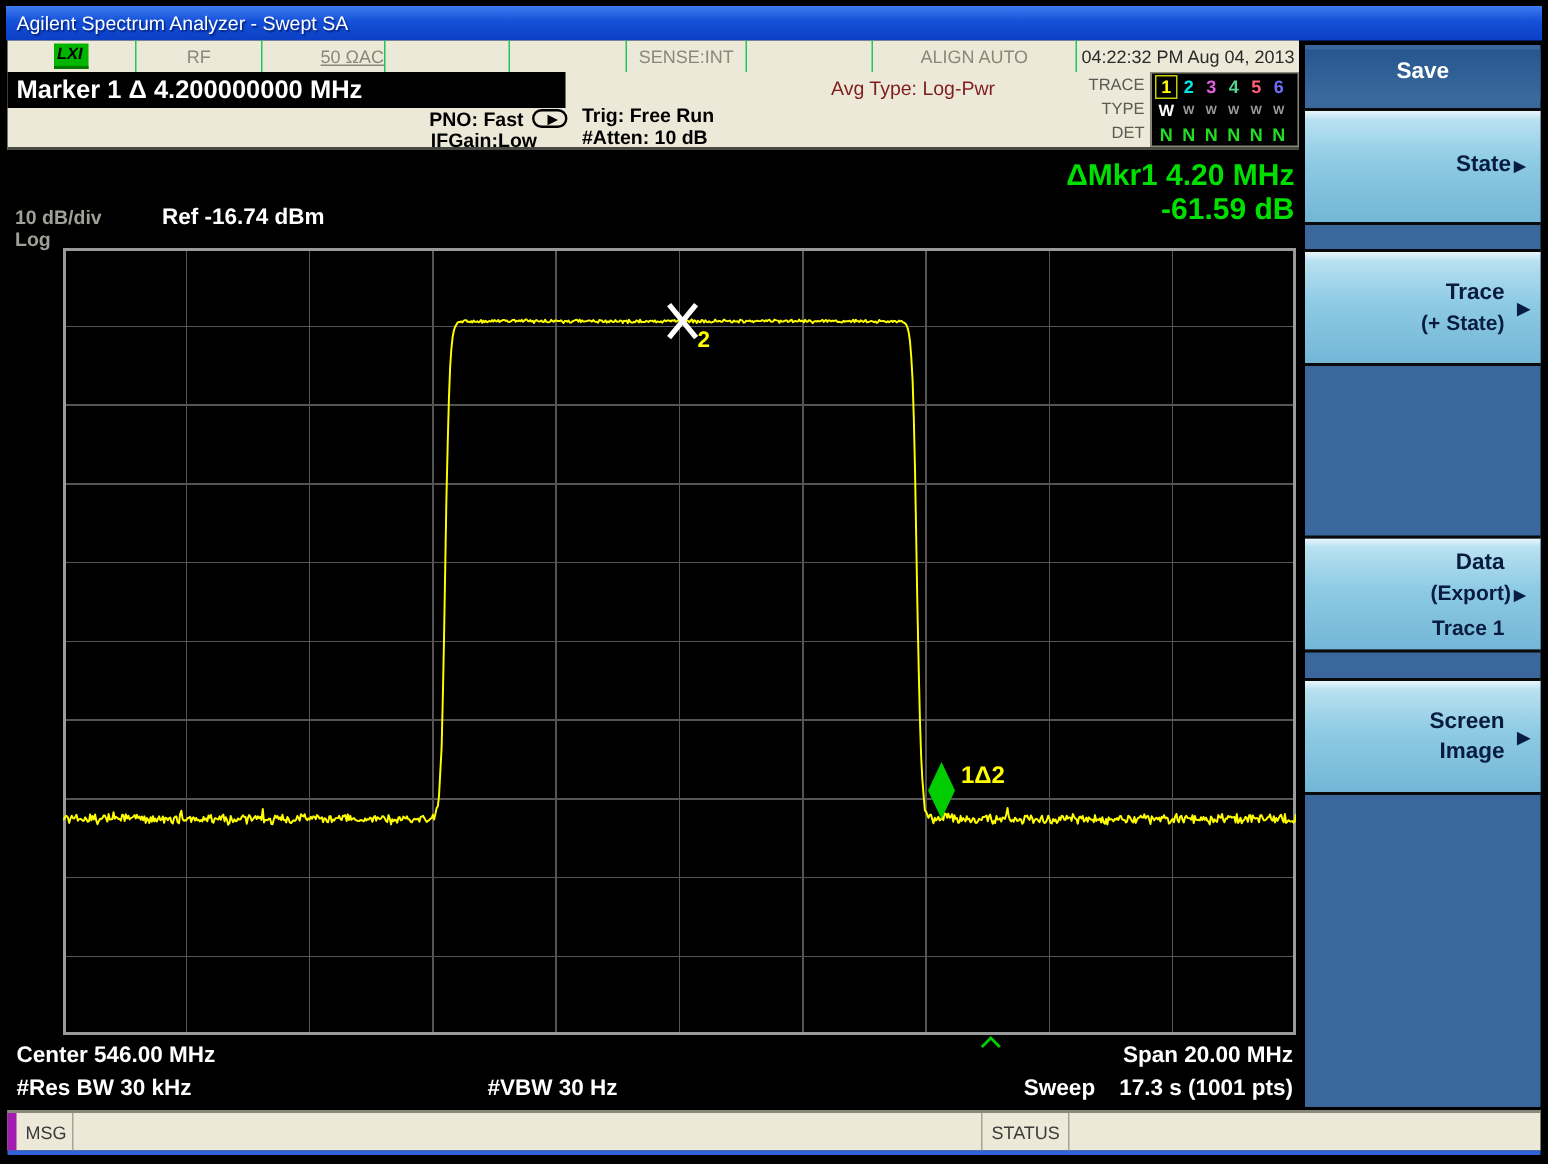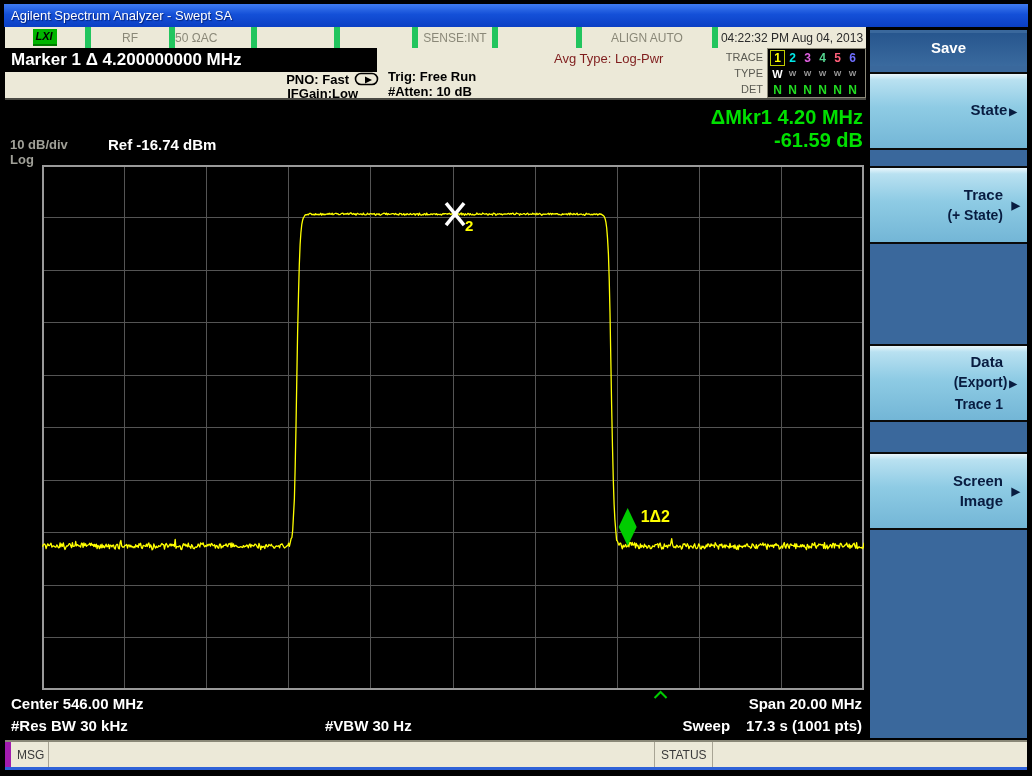--- a/index.html
+++ b/index.html
@@ -15,7 +15,7 @@
   
   .statusbar{position:absolute;left:5px;top:27px;width:861px;height:21px;background:#ece9d8;
     display:flex;align-items:stretch;font-size:12px;color:#8a8878;}
-  .statusbar .cell{border-right:6px solid #22c55e;display:flex;align-items:center;justify-content:center;}
+  .statusbar .cell{border-right:1px solid #22c55e;display:flex;align-items:center;justify-content:center;}
   .lxi{background:#00b400;color:#000;font-weight:bold;font-style:italic;font-size:11px;
     padding:1px 4px 2px 2px;border-bottom:2px solid #007800;}
   .cell.dual{justify-content:flex-start;}

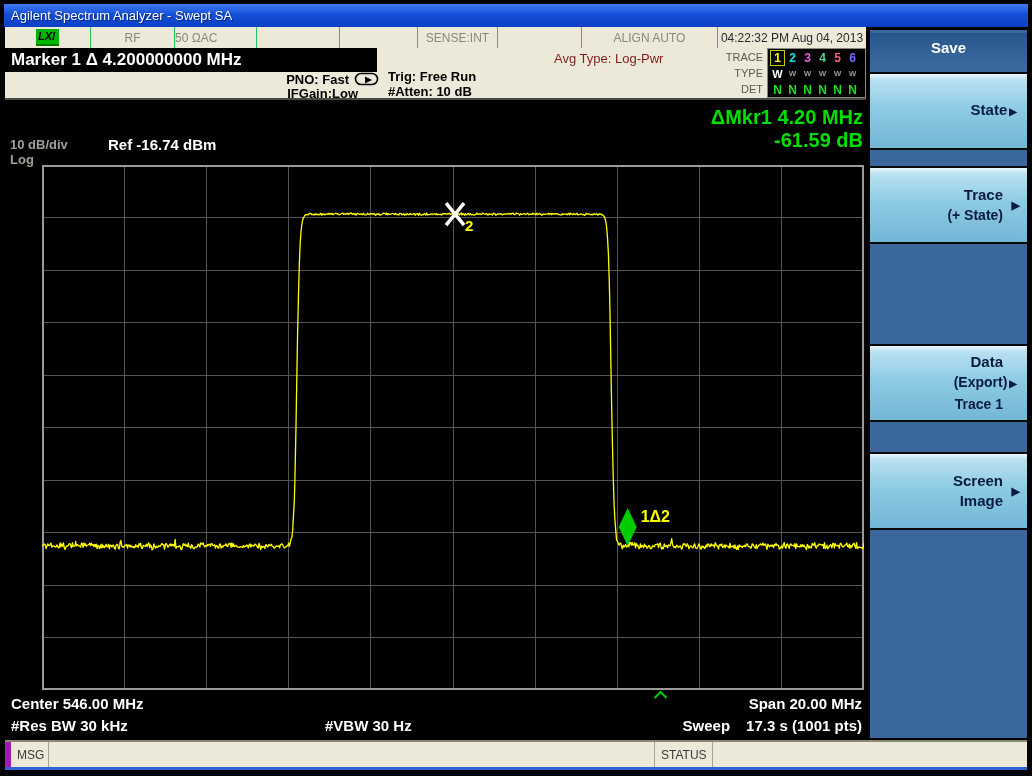--- a/index.html
+++ b/index.html
@@ -18,7 +18,7 @@
   .statusbar .cell{border-right:1px solid #22c55e;display:flex;align-items:center;justify-content:center;}
   .lxi{background:#00b400;color:#000;font-weight:bold;font-style:italic;font-size:11px;
     padding:1px 4px 2px 2px;border-bottom:2px solid #007800;}
-  .cell.dual{justify-content:flex-start;}
+  .cell.dual{justify-content:flex-end;text-decoration:underline;}
   .cell.time{color:#2a2a2a;}
 
   

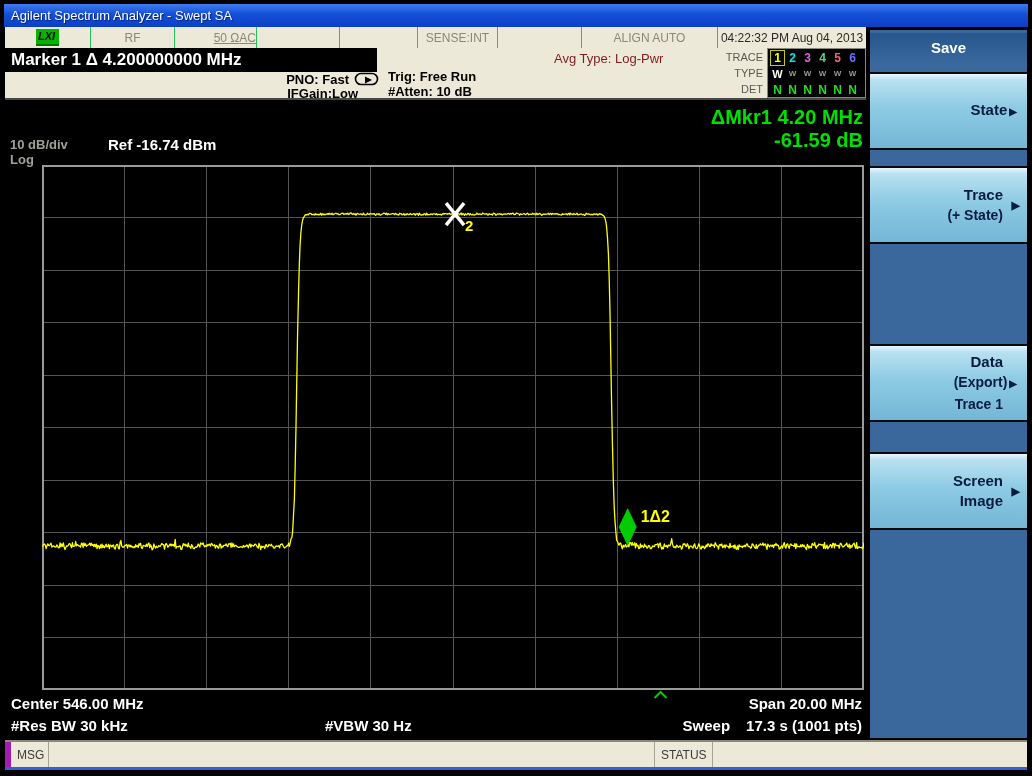--- a/index.html
+++ b/index.html
@@ -70,7 +70,7 @@
     background:linear-gradient(to bottom,#eaf7fc 0%,#b9e1f1 8%,#8ecbe4 45%,#73b6d6 100%);
     border-top:2px solid #0a0a0a;border-bottom:2px solid #0a0a0a;
     color:#081c40;font-weight:bold;display:flex;flex-direction:column;justify-content:center;}
-  .b1{top:42px;} .b2{top:136px;} .b3{top:314px;} .b4{top:422px;}
+  .b1{top:42px;} .b2{top:136px;} .b3{top:327px;} .b4{top:422px;}
   .bline{text-align:right;font-size:15px;line-height:20px;padding-right:10px;}
   .bline.sub{font-size:14px;margin-left:40px;}
   .bline.pad{padding-right:24px;}

